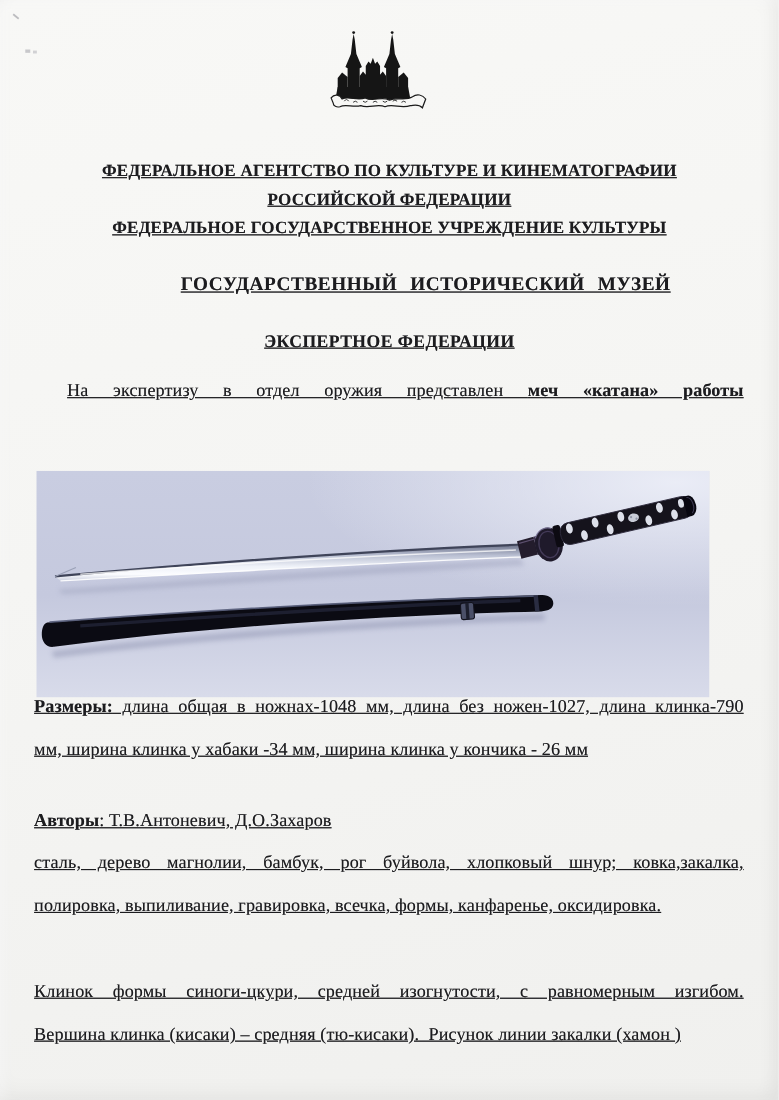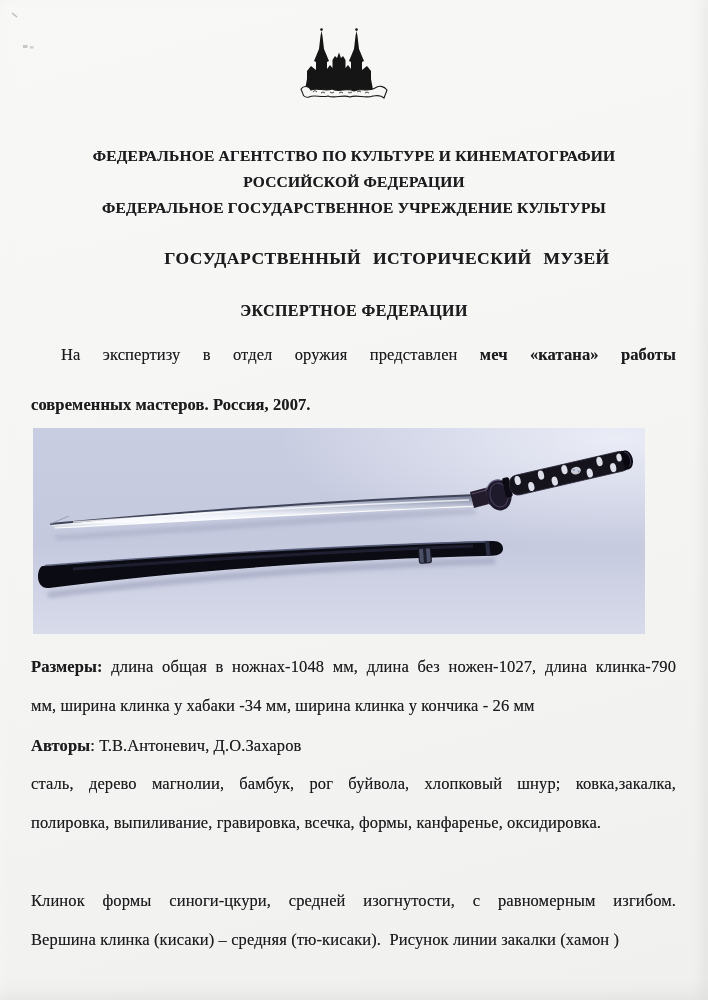--- a/index.html
+++ b/index.html
@@ -12,7 +12,7 @@
     font-family:"Liberation Serif","DejaVu Serif",serif;
     color:#1c1c1f;
   }
-  .txt{ text-shadow:0 0 0.6px rgba(25,25,30,0.55); }
+  .txt{ text-shadow:0 0 0.6px rgba(25,25,30,0.55);text-decoration:underline; }
   .abs{ position:absolute; }
   .center{ text-align:center; width:708px; left:0; }
   .hdr{ font-weight:bold; font-size:15.5px; line-height:26px; letter-spacing:0.2px; }

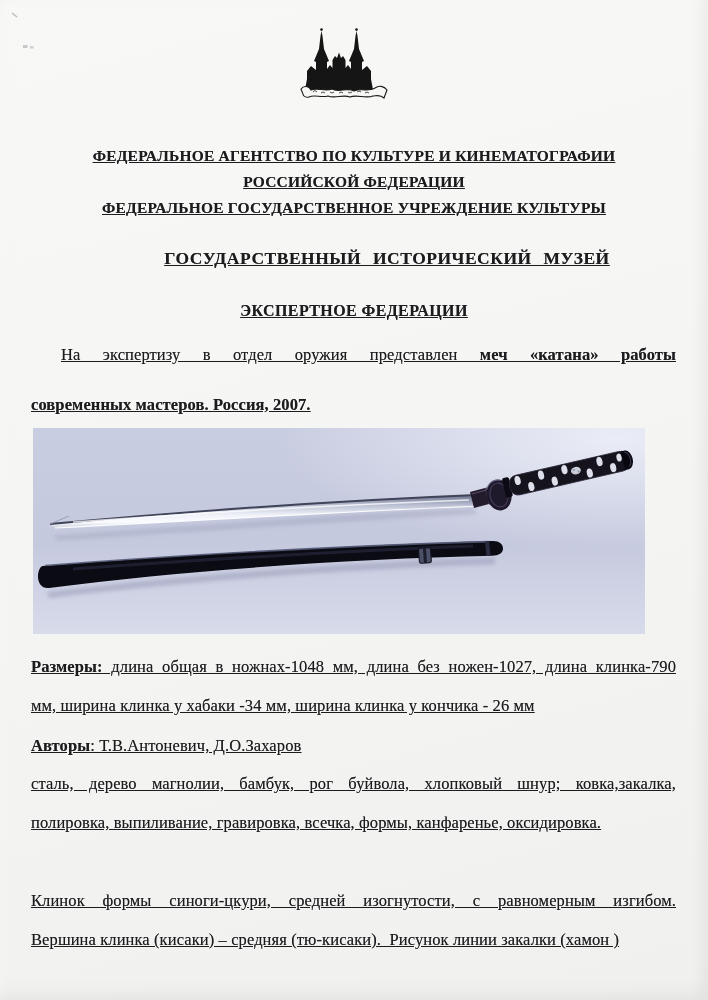--- a/index.html
+++ b/index.html
@@ -75,7 +75,6 @@
 
   <div class="abs bodyblock txt" style="top:336px">
     <div class="line just indent"><span>На экспертизу в отдел оружия представлен </span><span class="b">меч «катана» работы</span></div>
-    <div class="line left b">современных мастеров. Россия, 2007.</div>
   </div>
 
   <svg class="abs photo" viewBox="0 0 612 206">

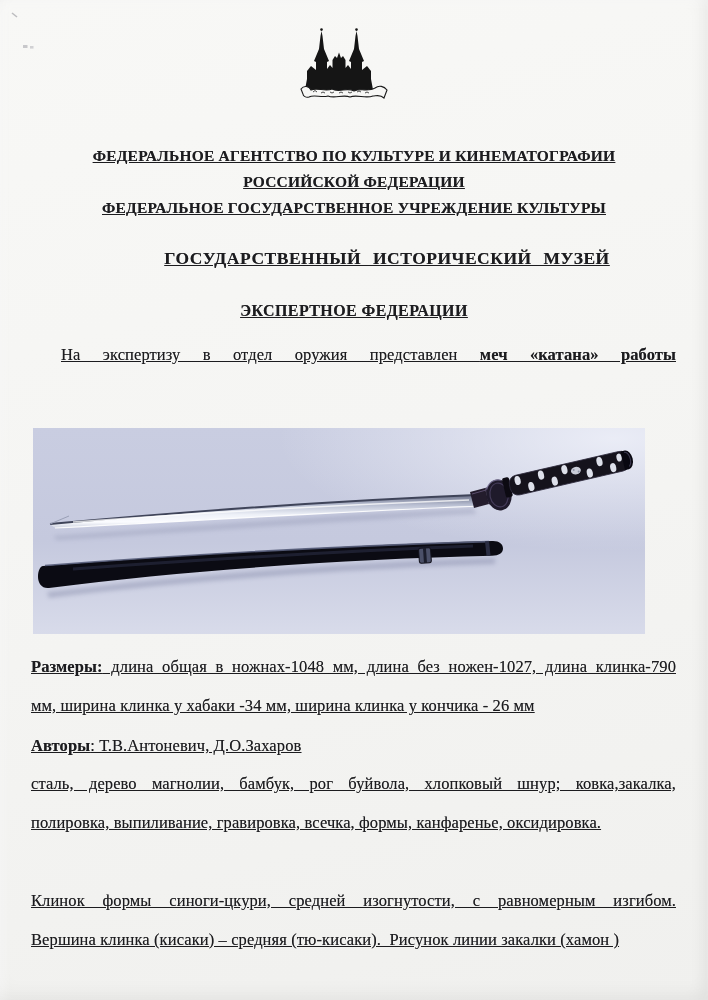--- a/index.html
+++ b/index.html
@@ -159,7 +159,7 @@
     </g>
   </svg>
 
-  <div class="abs bodyblock txt" style="top:647px">
+  <div class="abs bodyblock txt" style="top:622px">
     <div class="line39 just"><span class="b">Размеры:</span><span> длина общая в ножнах-1048 мм, длина без ножен-1027, длина клинка-790</span></div>
     <div class="line39 left">мм, ширина клинка у хабаки -34 мм, ширина клинка у кончика - 26 мм</div>
   </div>

